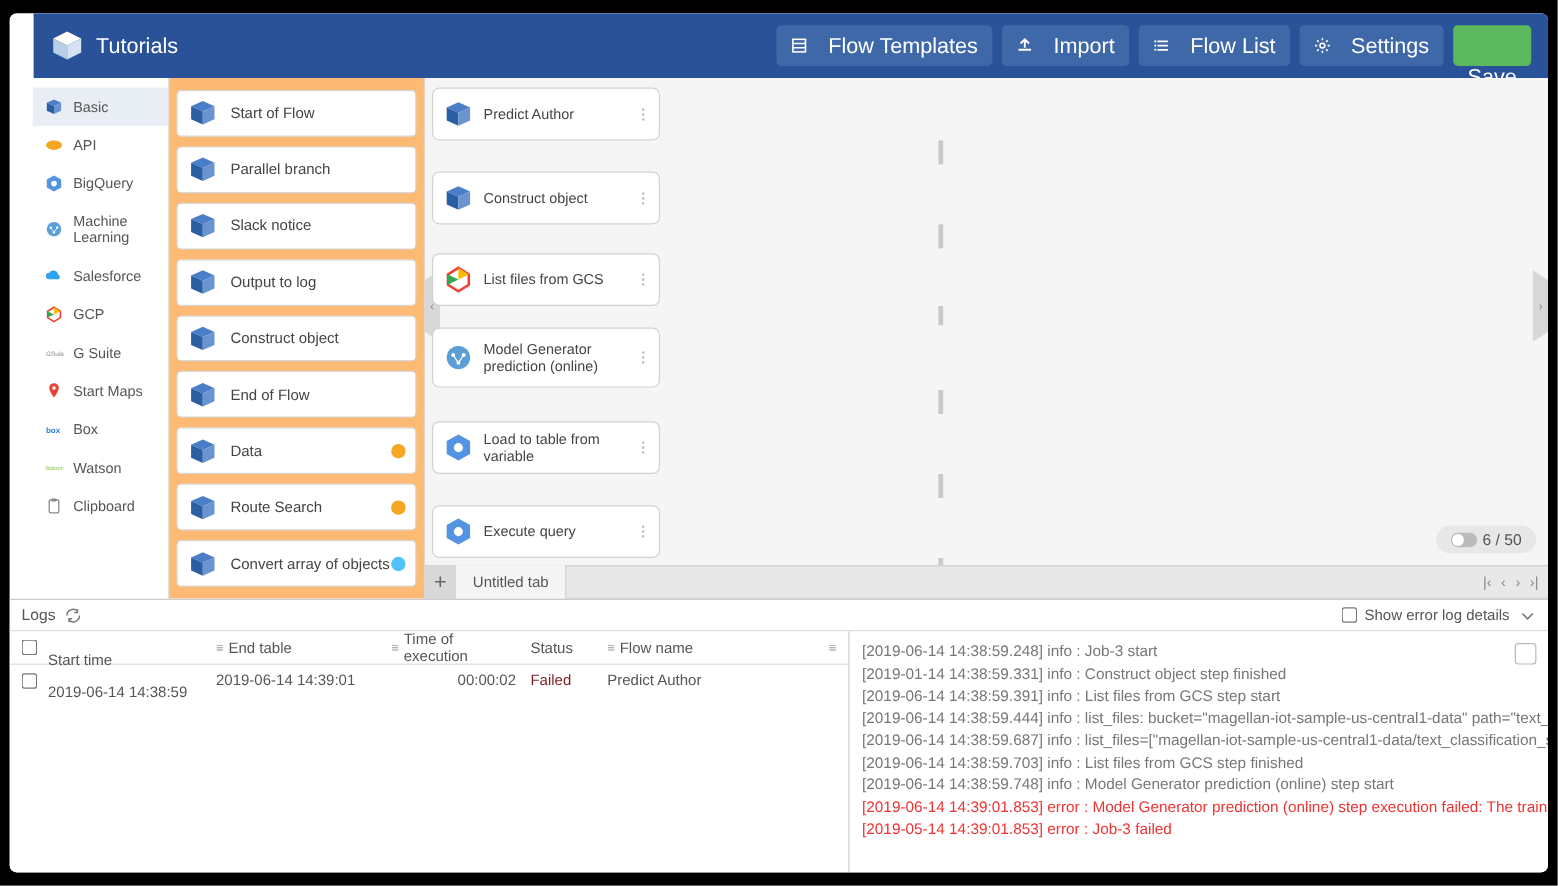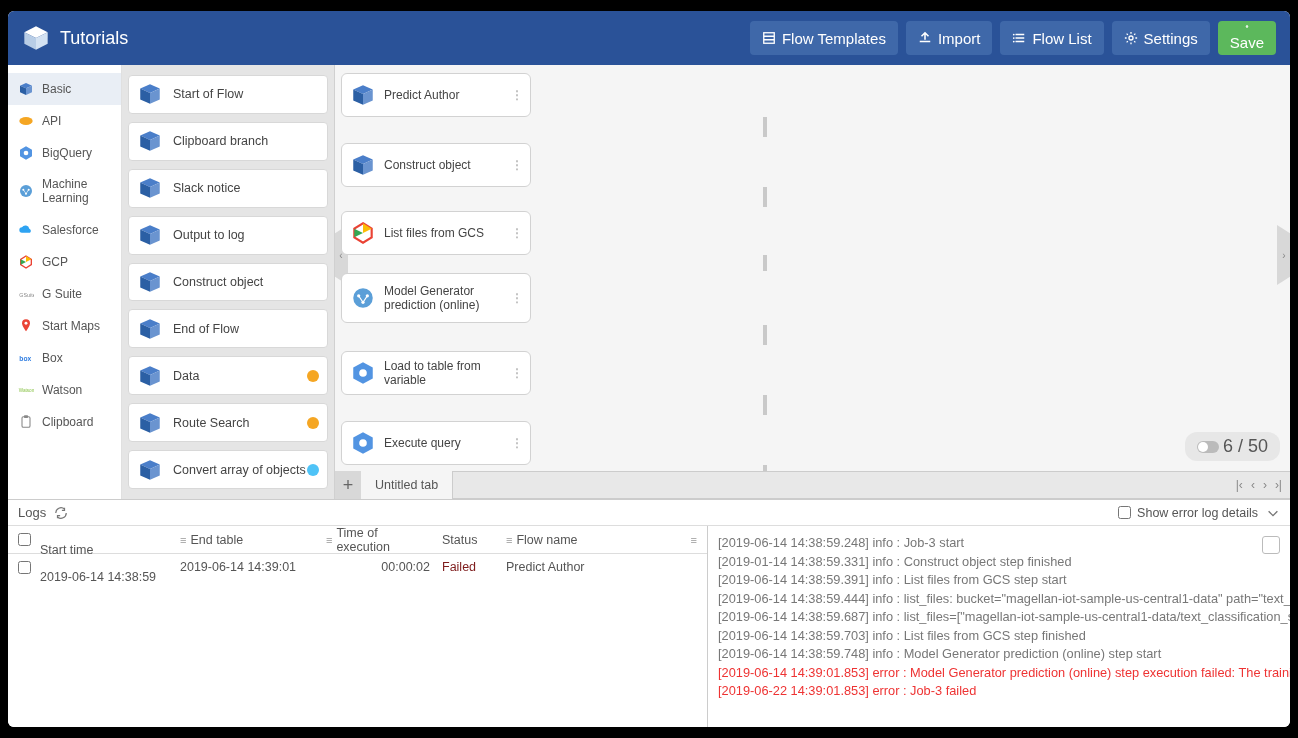--- a/index.html
+++ b/index.html
@@ -5,7 +5,7 @@
     * { margin: 0; padding: 0; box-sizing: border-box; font-family: -apple-system, Arial, sans-serif; }
     body { background: #000; display: flex; align-items: center; justify-content: center; height: 738px; width: 1298px; }
     .app { width: 1282px; height: 716px; background: #fff; display: flex; flex-direction: column; border-radius: 6px; overflow: hidden; }
-    .header { height: 54px; background: #2a5298; display: flex; align-items: center; padding: 0 14px; }
+    .header { height: 54px; background: #2a5298; display: flex; align-items: center; padding: 0 14px; margin-left: 20px; }
     .header-logo { width: 28px; height: 28px; margin-right: 10px; }
     .header-title { color: #fff; font-size: 18px; font-weight: 400; flex: 1; }
     .header-btn { background: #3f68a9; color: #fff; border: none; border-radius: 4px; height: 34px; padding: 4px 12px; font-size: 15px; margin-left: 8px; display: flex; align-items: center; gap: 6px; cursor: pointer; }

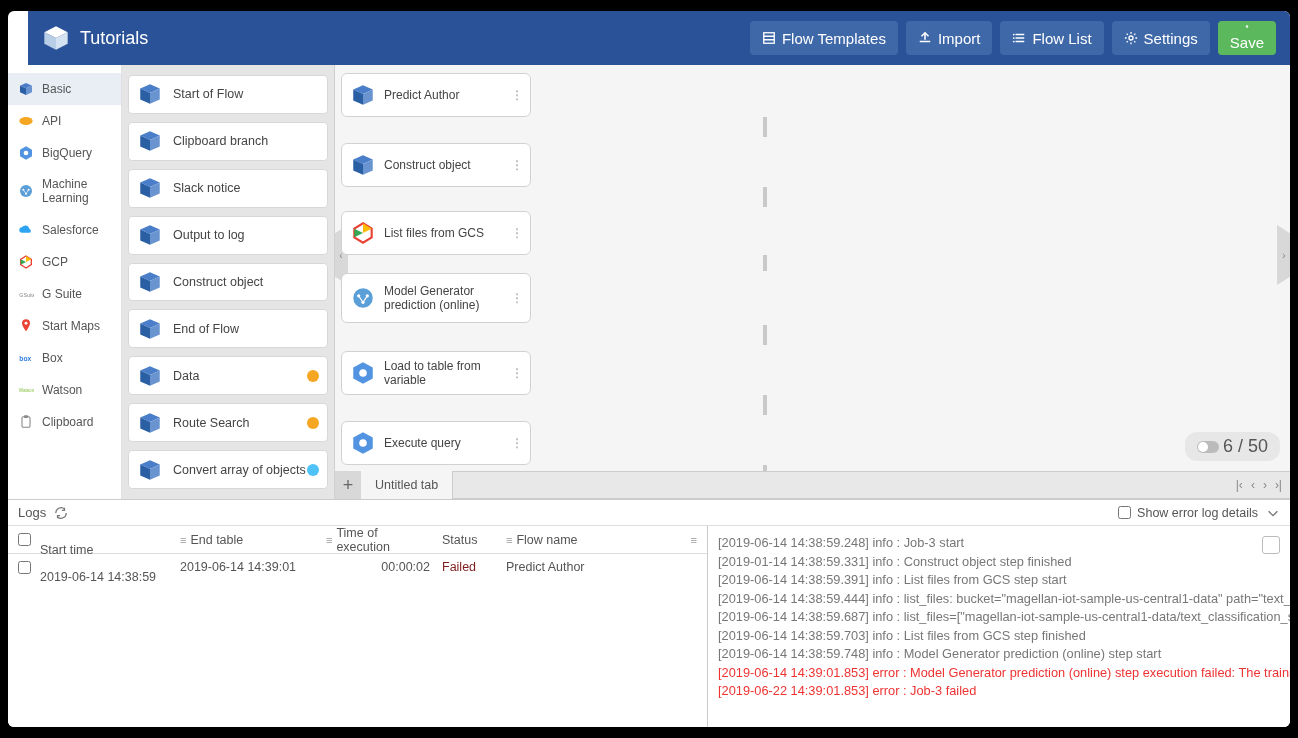--- a/index.html
+++ b/index.html
@@ -8,7 +8,7 @@
     .header { height: 54px; background: #2a5298; display: flex; align-items: center; padding: 0 14px; margin-left: 20px; }
     .header-logo { width: 28px; height: 28px; margin-right: 10px; }
     .header-title { color: #fff; font-size: 18px; font-weight: 400; flex: 1; }
-    .header-btn { background: #3f68a9; color: #fff; border: none; border-radius: 4px; height: 34px; padding: 4px 12px; font-size: 15px; margin-left: 8px; display: flex; align-items: center; gap: 6px; cursor: pointer; }
+    .header-btn { background: #3f68a9; color: #fff; border: none; border-radius: 4px; height: 34px; padding: 16px 12px; font-size: 18px; margin-left: 8px; display: flex; align-items: center; gap: 17px; cursor: pointer; }
     .header-btn.save { background: #5cb85c; flex-direction: column; }
     .header-btn svg, .header-btn .ico { width: 14px; height: 14px; fill: #fff; }
 

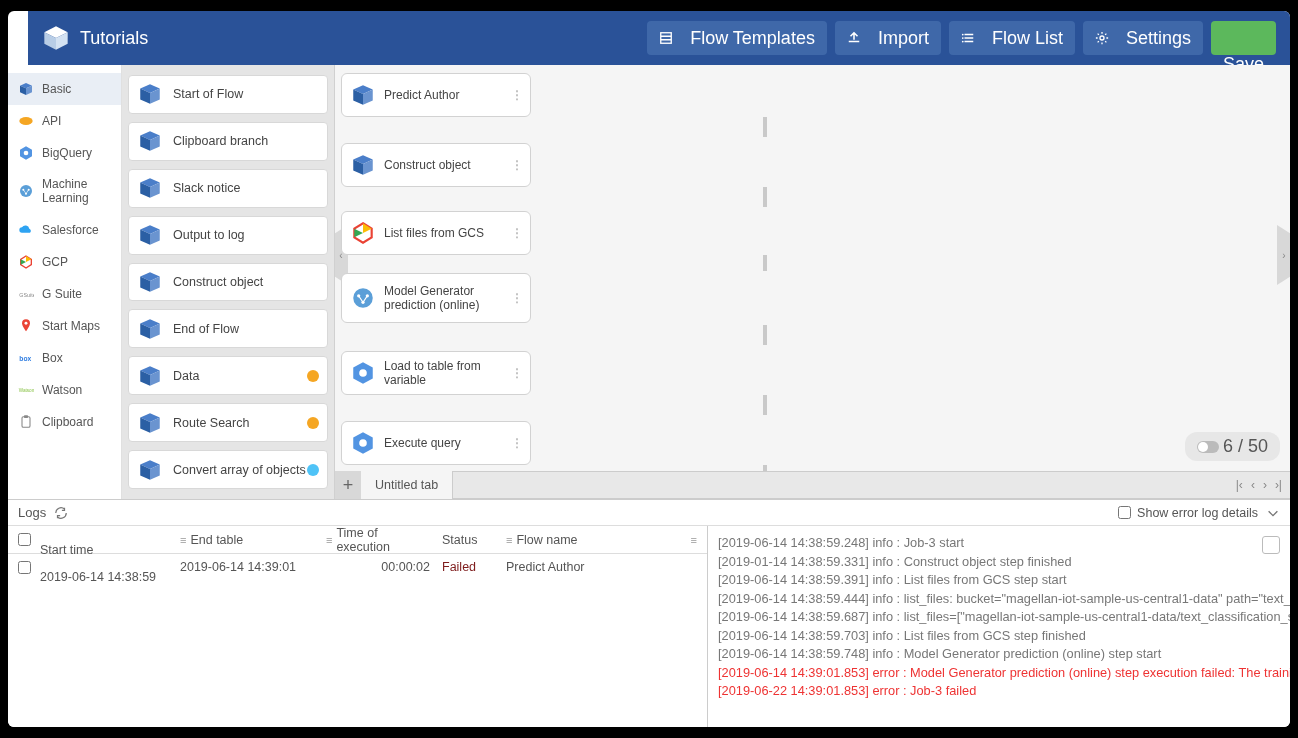--- a/index.html
+++ b/index.html
@@ -12,7 +12,7 @@
     .header-btn.save { background: #5cb85c; flex-direction: column; }
     .header-btn svg, .header-btn .ico { width: 14px; height: 14px; fill: #fff; }
 
-    .body { flex: 1; display: flex; overflow: hidden; }
+    .body { flex: 1; display: flex; overflow: hidden; margin-left: 19px; }
     .cat-sidebar { width: 114px; border-right: 1px solid #e0e0e0; background: #fff; padding-top: 8px; overflow-y: auto; }
     .cat-item { display: flex; align-items: center; gap: 8px; padding: 8px 10px; font-size: 12px; color: #555; cursor: pointer; line-height: 1.2; }
     .cat-item.sel { background: #e9eef5; }

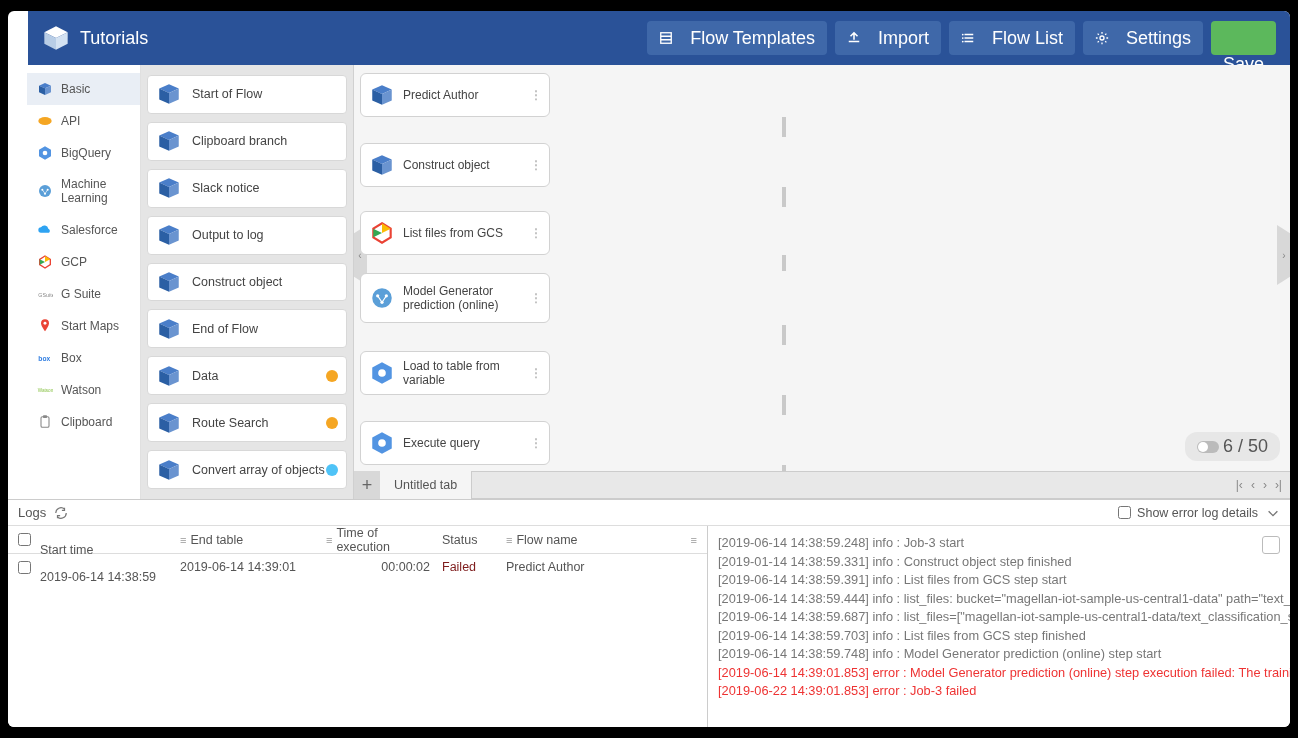--- a/index.html
+++ b/index.html
@@ -18,7 +18,7 @@
     .cat-item.sel { background: #e9eef5; }
     .cat-ico { width: 16px; height: 16px; flex-shrink: 0; }
 
-    .block-palette { width: 213px; background: #e5e5e5; padding: 10px 6px; overflow-y: auto; display: flex; flex-direction: column; gap: 8px; border-right: 1px solid #d0d0d0; }
+    .block-palette { width: 213px; background: #fdba74; padding: 10px 6px; overflow-y: auto; display: flex; flex-direction: column; gap: 8px; border-right: 1px solid #d0d0d0; }
     .block { background: #fff; border: 1px solid #d8d8d8; border-radius: 4px; height: 44px; display: flex; align-items: center; padding: 0 8px; gap: 10px; font-size: 12.5px; color: #444; cursor: grab; position: relative; }
     .block .bico { width: 26px; height: 26px; display: flex; align-items: center; justify-content: center; }
     .block .badge { position: absolute; right: 8px; top: 50%; transform: translateY(-50%); width: 12px; height: 12px; border-radius: 50%; }

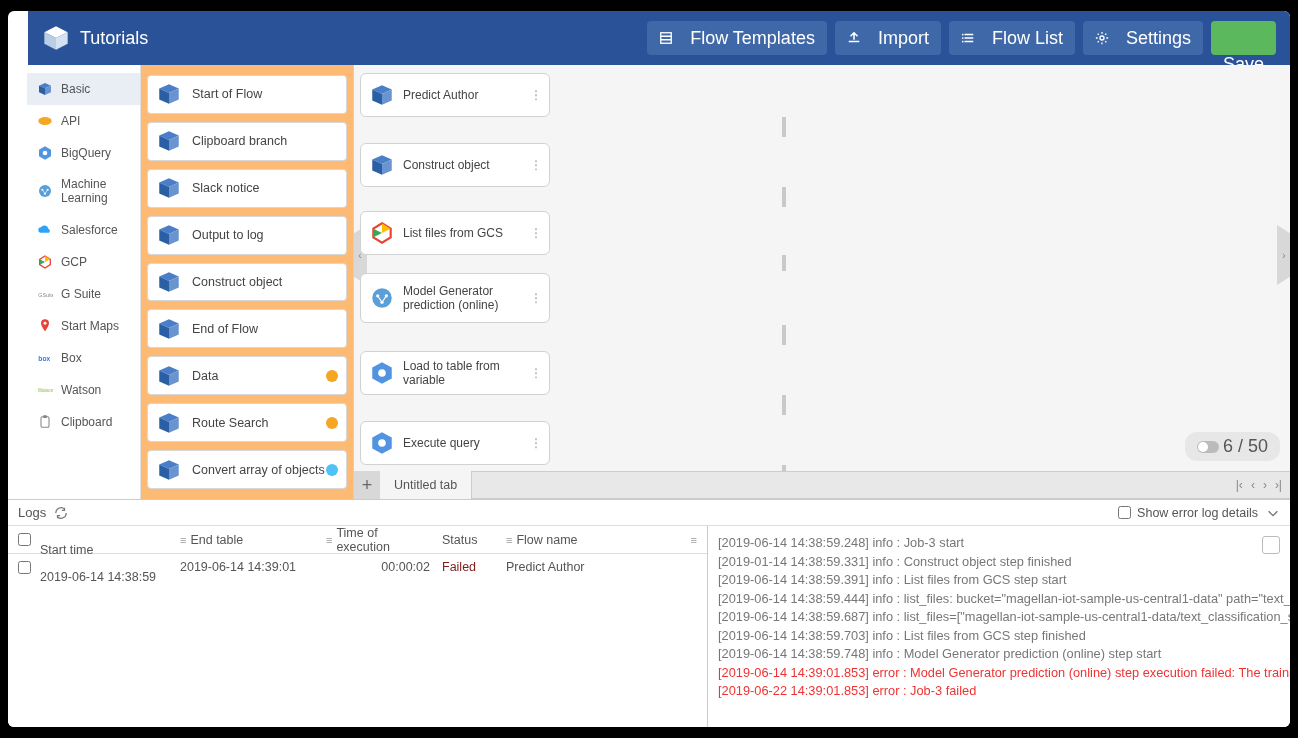--- a/index.html
+++ b/index.html
@@ -251,7 +251,7 @@
               <polygon points="21,7 12,11 12,21 21,17" fill="#6a94d0"></polygon>
             </svg>
           </span>
-          <span>Clipboard branch</span>
+          <span>Parallel branch</span>
         </div>
         <div class="block">
           <span class="bico">

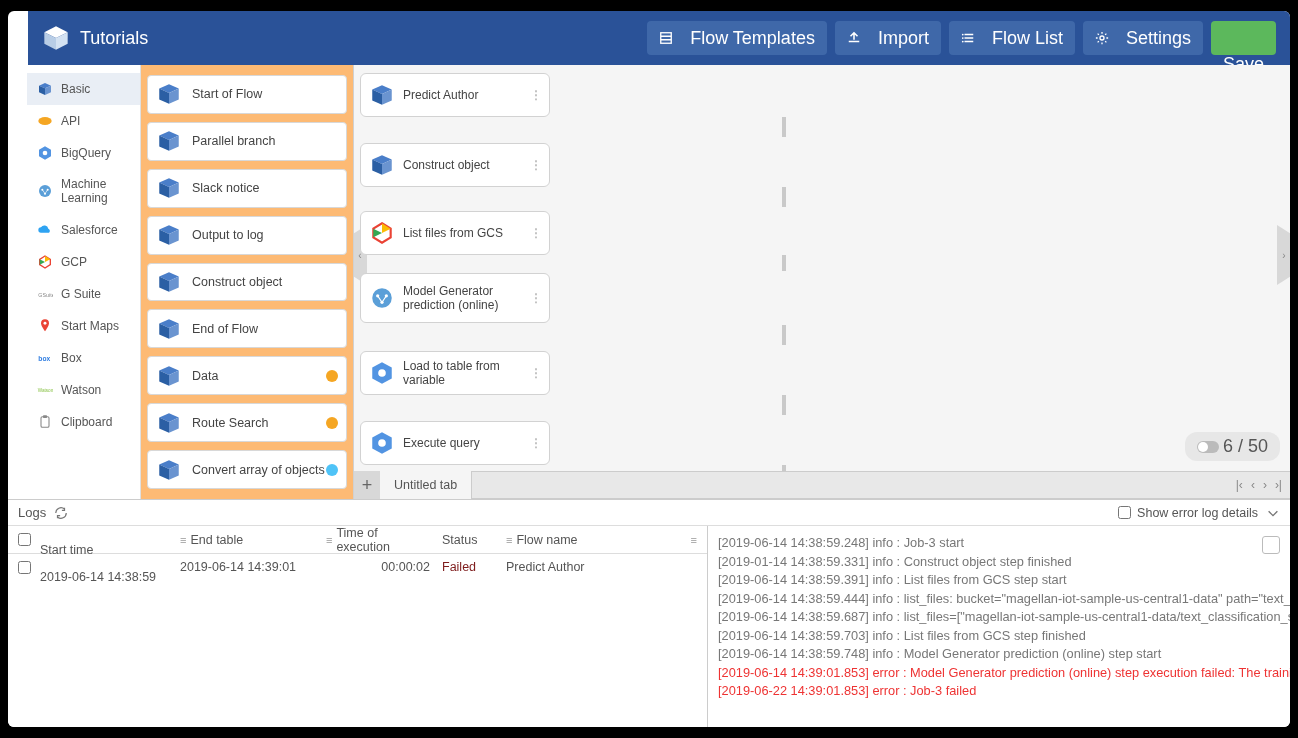--- a/index.html
+++ b/index.html
@@ -40,7 +40,7 @@
     .collapse-left { position: absolute; left: -1px; top: 160px; width: 14px; height: 60px; background: #d8d8d8; clip-path: polygon(0 15%, 100% 0, 100% 100%, 0 85%); cursor: pointer; display: flex; align-items: center; justify-content: center; color: #888; font-size: 10px; }
     .collapse-right { position: absolute; right: -1px; top: 160px; width: 14px; height: 60px; background: #d8d8d8; clip-path: polygon(0 0, 100% 15%, 100% 85%, 0 100%); cursor: pointer; display: flex; align-items: center; justify-content: center; color: #888; font-size: 10px; }
 
-    .counter { position: absolute; right: 10px; bottom: 10px; background: #e7e7e7; border-radius: 12px; padding: 4px 12px; font-size: 18px; color: #555; display: flex; align-items: center; gap: 4px; }
+    .counter { position: absolute; right: 10px; bottom: 10px; background: #e7e7e7; border-radius: 12px; padding: 4px 12px; font-size: 13px; color: #555; display: flex; align-items: center; gap: 4px; }
     .counter .tog { width: 22px; height: 12px; background: #bbb; border-radius: 6px; position: relative; }
     .counter .tog::after { content: ''; position: absolute; left: 1px; top: 1px; width: 10px; height: 10px; background: #fff; border-radius: 50%; }
 

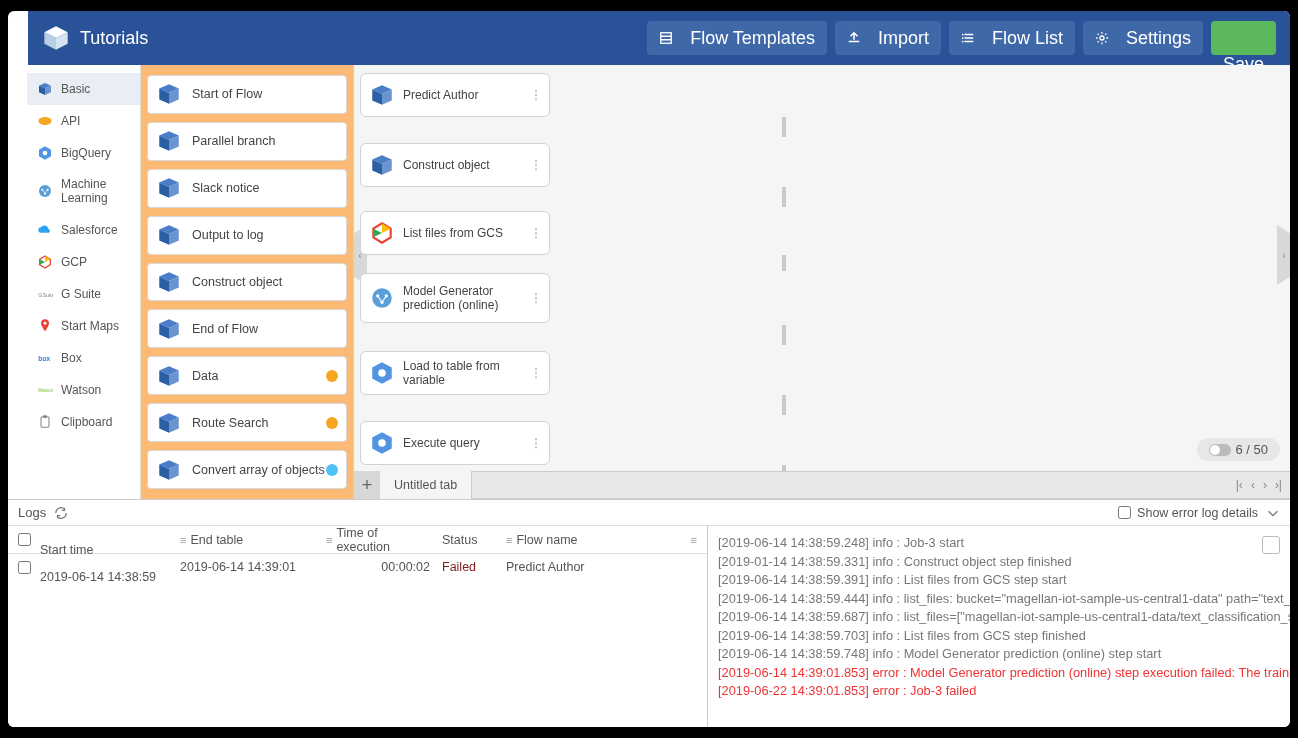--- a/index.html
+++ b/index.html
@@ -484,7 +484,7 @@
           <div class="log-line">[2019-06-14 14:38:59.703]  info : List files from GCS step finished</div>
           <div class="log-line">[2019-06-14 14:38:59.748]  info : Model Generator prediction (online) step start</div>
           <div class="log-line err">[2019-06-14 14:39:01.853] error : Model Generator prediction (online) step execution failed: The training mo</div>
-          <div class="log-line err">[2019-06-22 14:39:01.853] error : Job-3 failed</div>
+          <div class="log-line err">[2019-05-14 14:39:01.853] error : Job-3 failed</div>
         </div>
     </div>
   </div>

